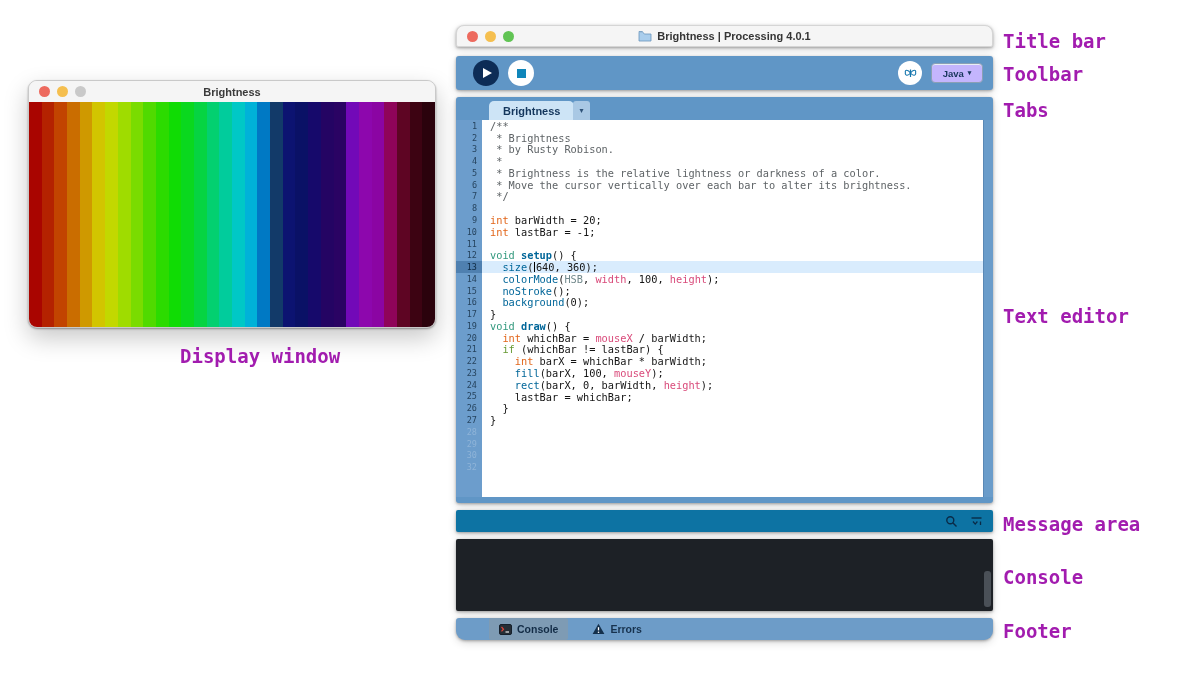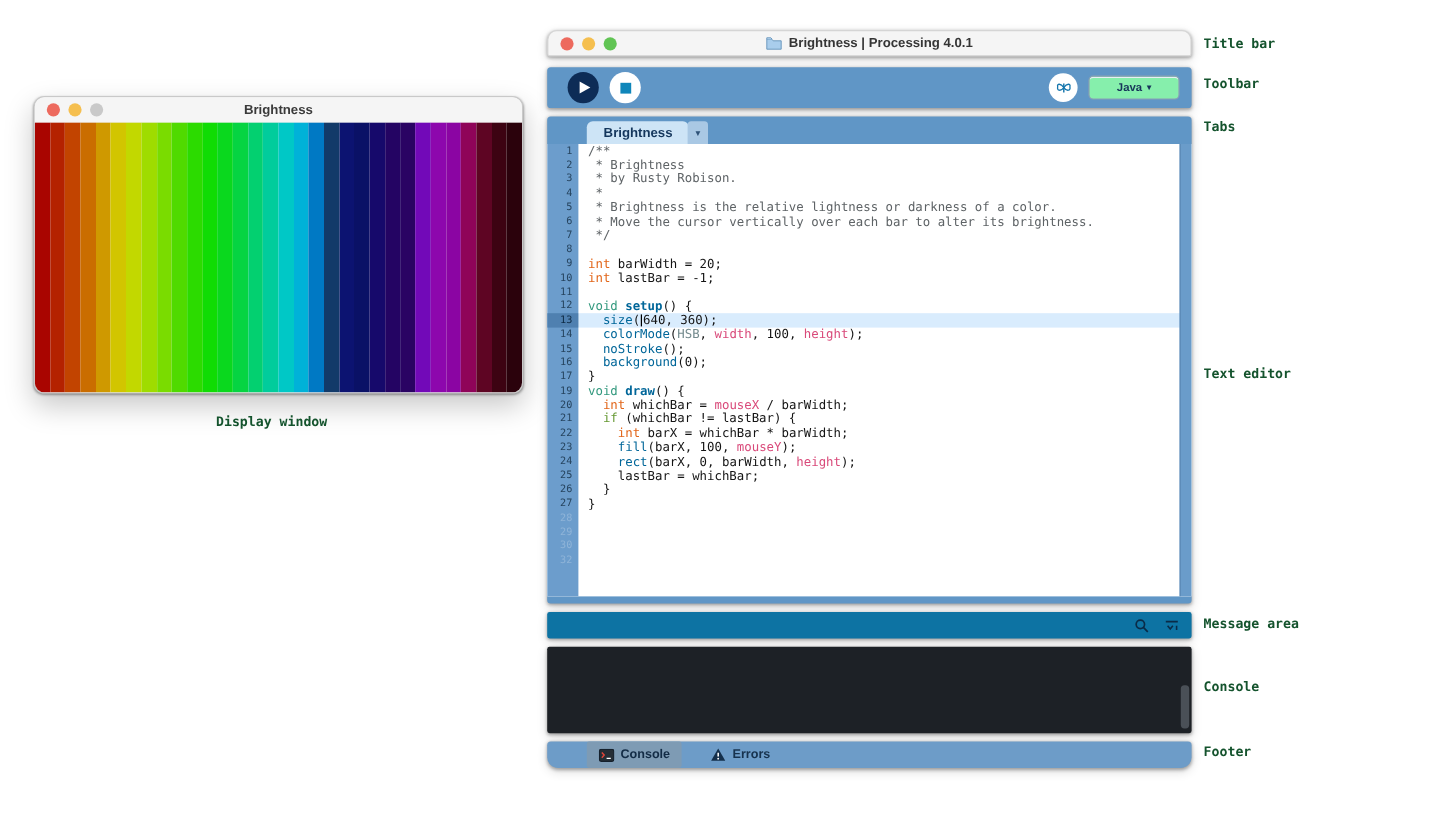--- a/index.html
+++ b/index.html
@@ -8,7 +8,7 @@
 
   
   .anno{position:absolute;font-family:"DejaVu Sans Mono",monospace;font-weight:bold;
-        font-size:11px;color:#14532d;white-space:nowrap;}
+        font-size:19px;color:#a21caf;white-space:nowrap;}
 
   
   .dwin{position:absolute;left:28px;top:80px;width:408px;height:248px;border-radius:9px;

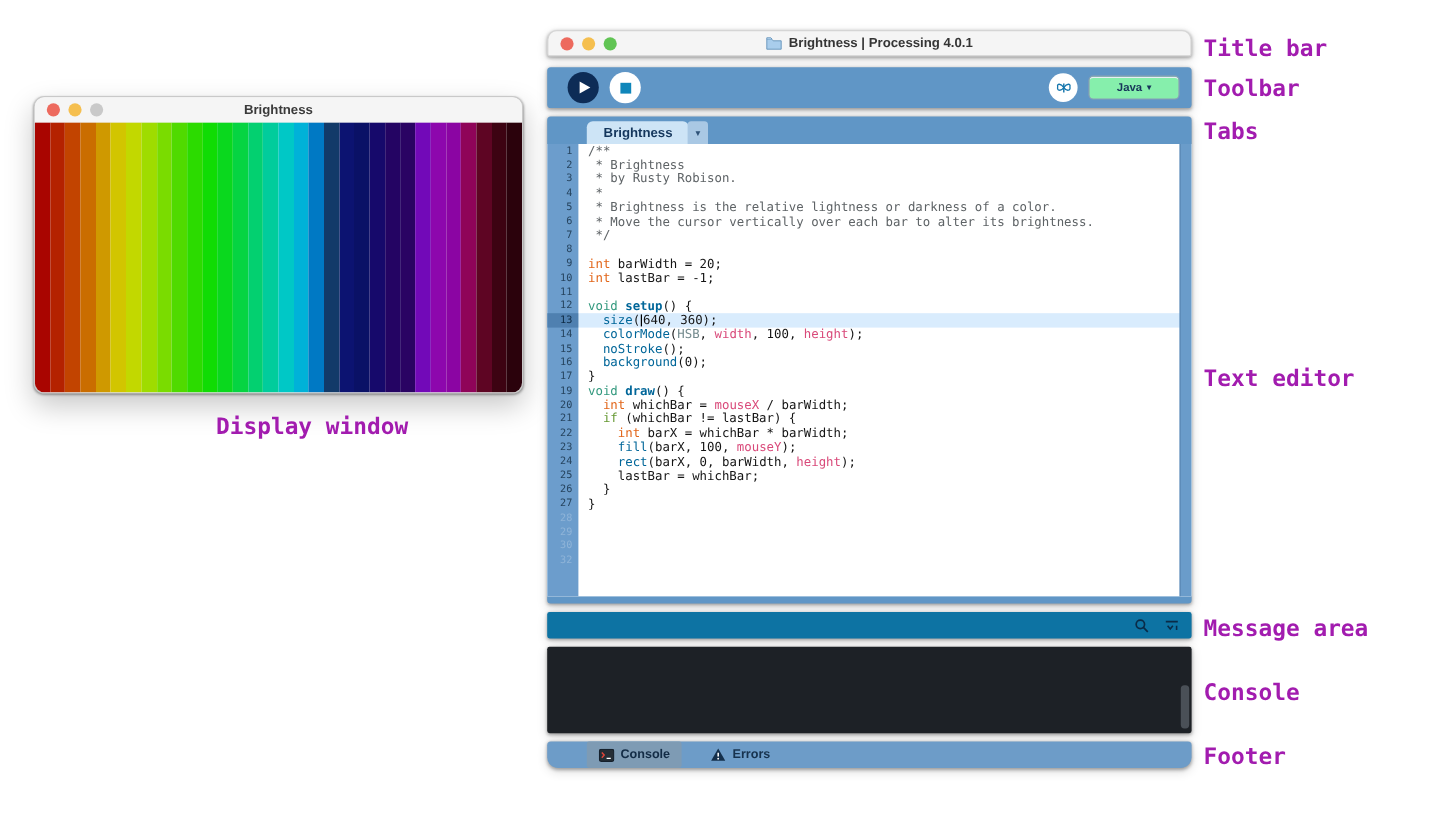--- a/index.html
+++ b/index.html
@@ -41,9 +41,9 @@
   .tool-right{margin-left:auto;display:flex;align-items:center;}
   .debug{width:24px;height:24px;background:#ffffff;border-radius:50%;
        display:flex;align-items:center;justify-content:center;margin-right:9px;}
-  .mode-btn{height:18px;min-width:46px;margin-right:10px;border-radius:4px;background:#86efac;
+  .mode-btn{height:18px;min-width:46px;margin-right:10px;border-radius:4px;background:#c4b5fd;
        border:1px solid #8aa0b4;box-shadow:inset 0 1px 0 #e7eef5;display:flex;align-items:center;
-       justify-content:center;gap:4px;font-size:9.5px;font-weight:bold;color:#17365a;padding:0 14px;}
+       justify-content:center;gap:4px;font-size:9.5px;font-weight:bold;color:#17365a;padding:0 2px;}
   .mode-caret{font-size:7px;color:#17365a;}
 
   .ide-main{top:97px;height:406px;background:#6096c6;border-radius:3px;}

